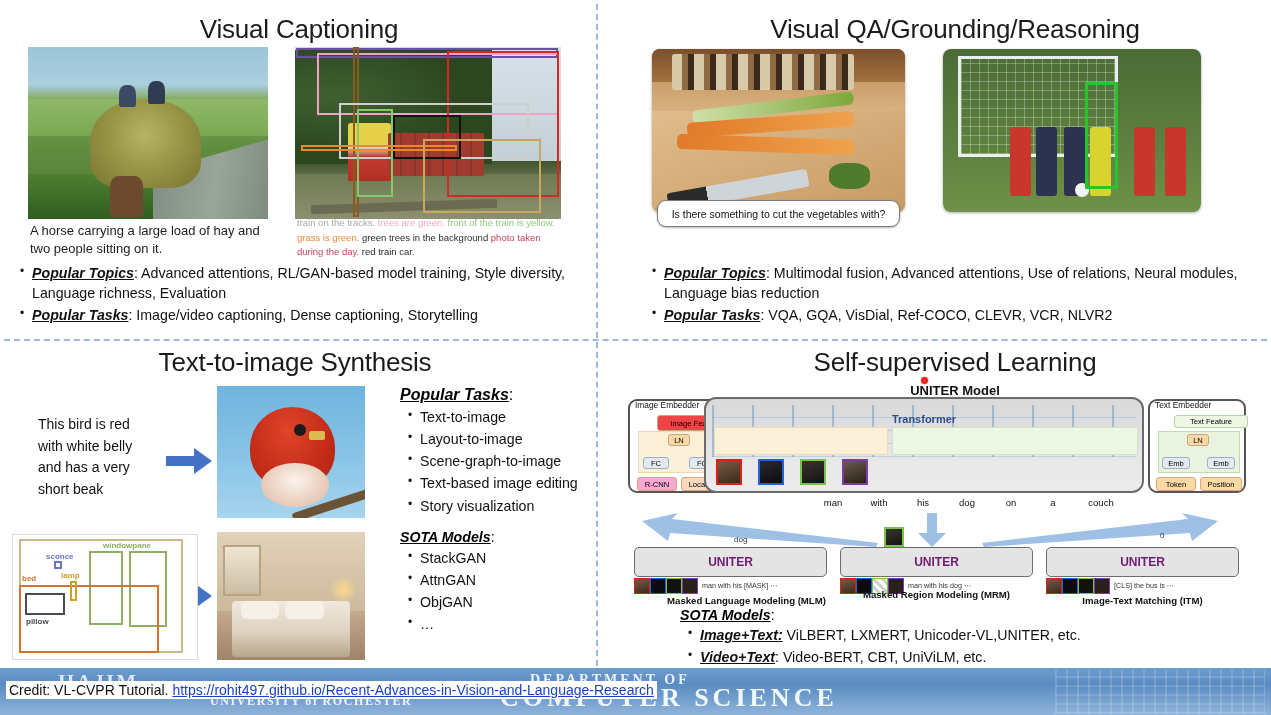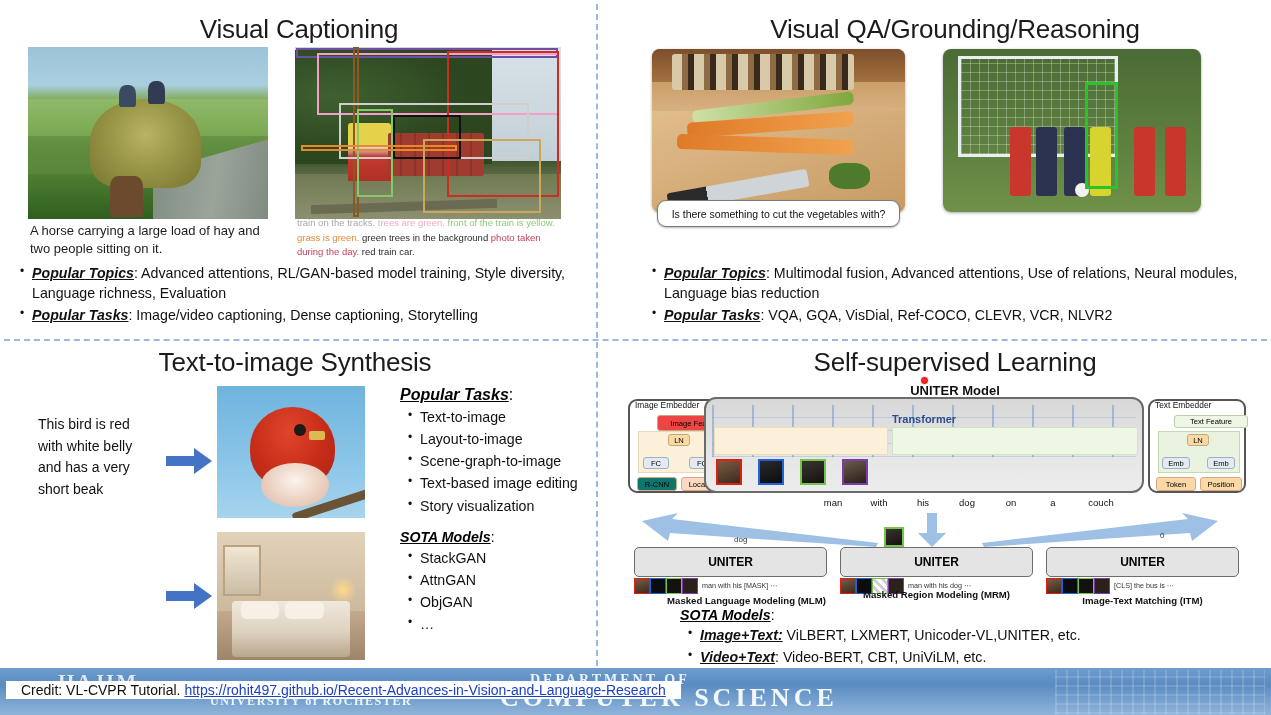--- a/index.html
+++ b/index.html
@@ -600,7 +600,7 @@
       <div class="emb-cell" style="left:38px; top:33px; width:22px; height:12px; background:#fbd9a6;">LN</div>
       <div class="emb-cell" style="left:13px; top:56px; width:26px; height:12px; background:#e4eaf2; border-color:#9fb0c4;">FC</div>
       <div class="emb-cell" style="left:59px; top:56px; width:26px; height:12px; background:#e4eaf2; border-color:#9fb0c4;">FC</div>
-      <div class="emb-cell" style="left:7px;  top:76px; width:40px; height:14px; background:#0f766e; border-color:#dda67e;">R-CNN</div>
+      <div class="emb-cell" style="left:7px;  top:76px; width:40px; height:14px; background:#f9a8d4; border-color:#dda67e;">R-CNN</div>
       <div class="emb-cell" style="left:51px; top:76px; width:44px; height:14px; background:#fbd9c0; border-color:#dda67e;">Location</div>
     </div>
 

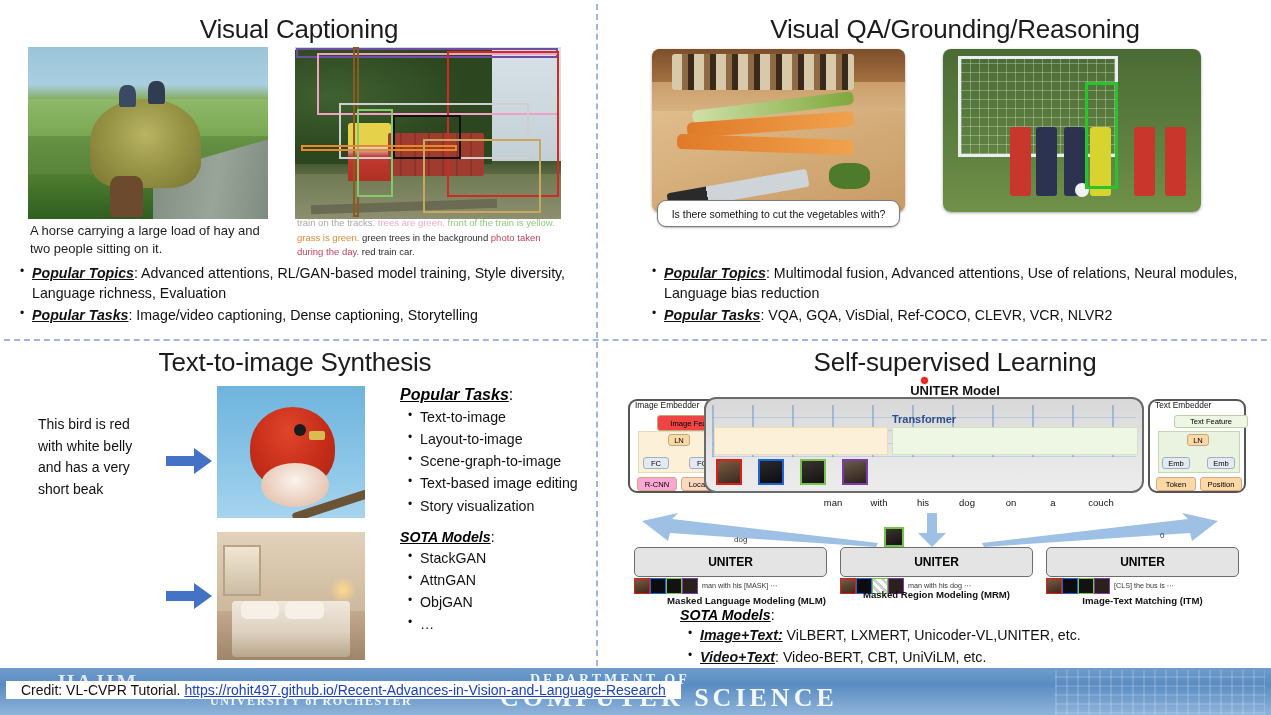--- a/index.html
+++ b/index.html
@@ -527,6 +527,21 @@
     <div class="branch"></div>
   </div>
 
+  <div class="sg">
+    <div class="r" style="left:6px;  top:4px;   width:164px; height:114px; border:2px solid #c8bb8a;"></div>
+    <div class="r" style="left:76px; top:16px;  width:34px;  height:74px;  border:2px solid #8fae63;"></div>
+    <div class="r" style="left:116px;top:16px;  width:38px;  height:76px;  border:2px solid #8fae63;"></div>
+    <div class="r" style="left:6px;  top:50px;  width:140px; height:68px;  border:2px solid #d4752f;"></div>
+    <div class="r" style="left:12px; top:58px;  width:40px;  height:22px;  border:2px solid #4a4a52;"></div>
+    <div class="r" style="left:41px; top:26px;  width:8px;   height:8px;   border:2px solid #6b74c4;"></div>
+    <div class="r" style="left:57px; top:46px;  width:7px;   height:20px;  border:2px solid #c9a227;"></div>
+
+    <div class="lbl" style="left:90px; top:6px;  color:#8fae63;">windowpane</div>
+    <div class="lbl" style="left:33px; top:17px; color:#6b74c4;">sconce</div>
+    <div class="lbl" style="left:9px;  top:39px; color:#d4752f;">bed</div>
+    <div class="lbl" style="left:48px; top:36px; color:#c9a227;">lamp</div>
+    <div class="lbl" style="left:13px; top:82px; color:#4a4a52;">pillow</div>
+  </div>
 
   <div class="bedroom">
     <div class="wall"></div>

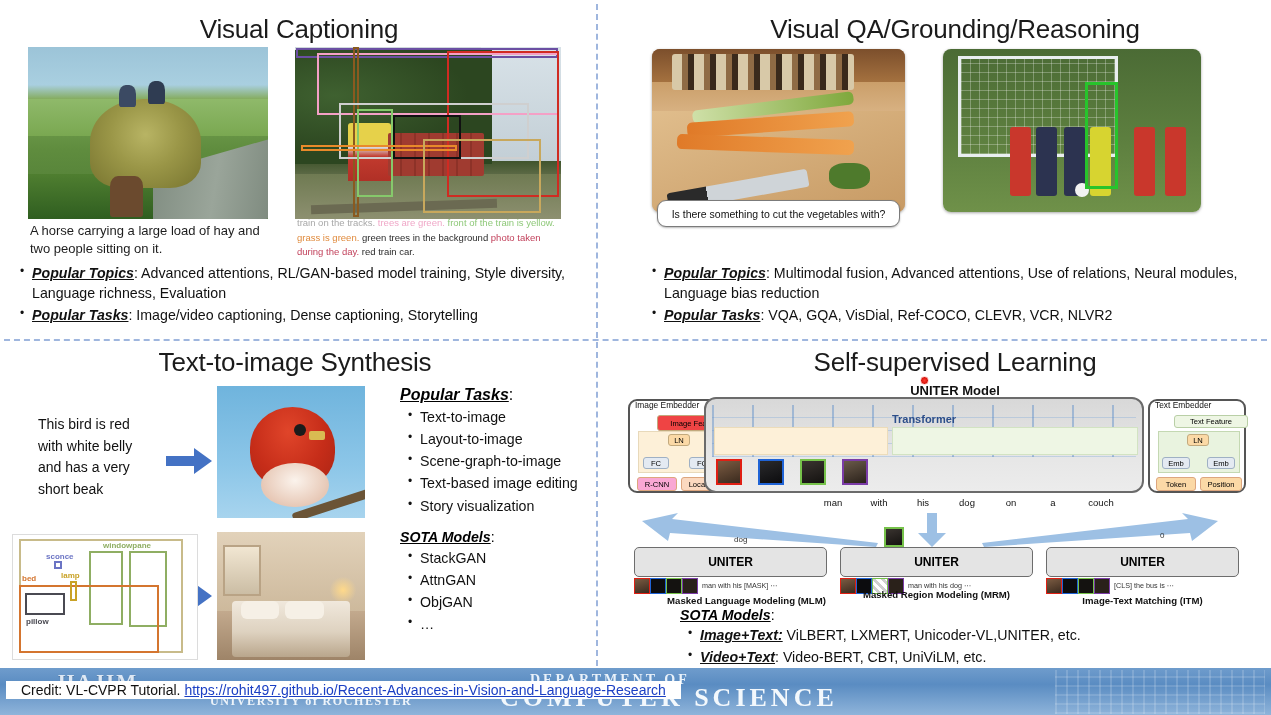--- a/index.html
+++ b/index.html
@@ -338,7 +338,7 @@
     position: absolute; width: 193px; height: 30px;
     background: #e4e4e4; border: 1.6px solid #6d6d6d; border-radius: 5px;
     display: flex; align-items: center; justify-content: center;
-    font-size: 12px; font-weight: bold; color: #000000;
+    font-size: 12px; font-weight: bold; color: #701a75;
   }
   .task-cap {
     position: absolute; font-size: 9.6px; font-weight: bold; color: #111;

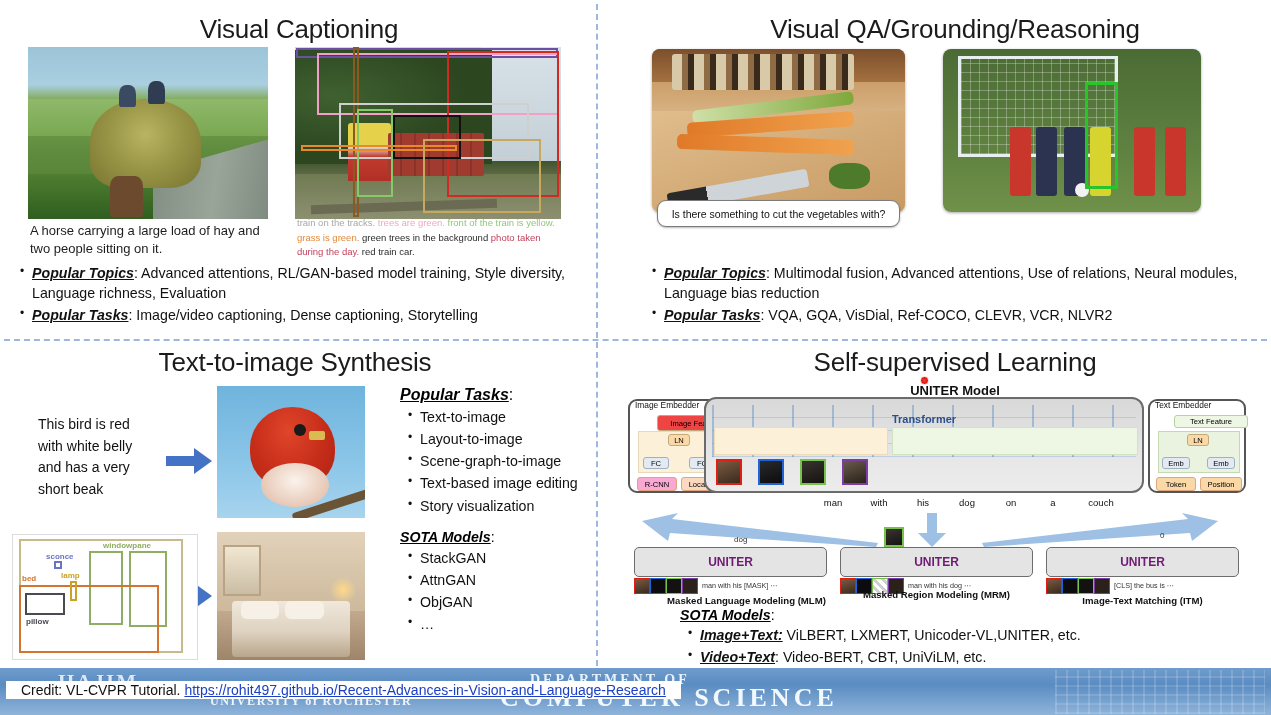--- a/index.html
+++ b/index.html
@@ -388,7 +388,7 @@
   }
   .credit {
     position: absolute; left: 6px; top: 681px;
-    background: #ffffff; padding: 1px 15px;
+    background: #ffffff; padding: 1px 3px;
     font-size: 14px; color: #111; white-space: nowrap;
     font-family: "Liberation Sans", sans-serif;
   }

